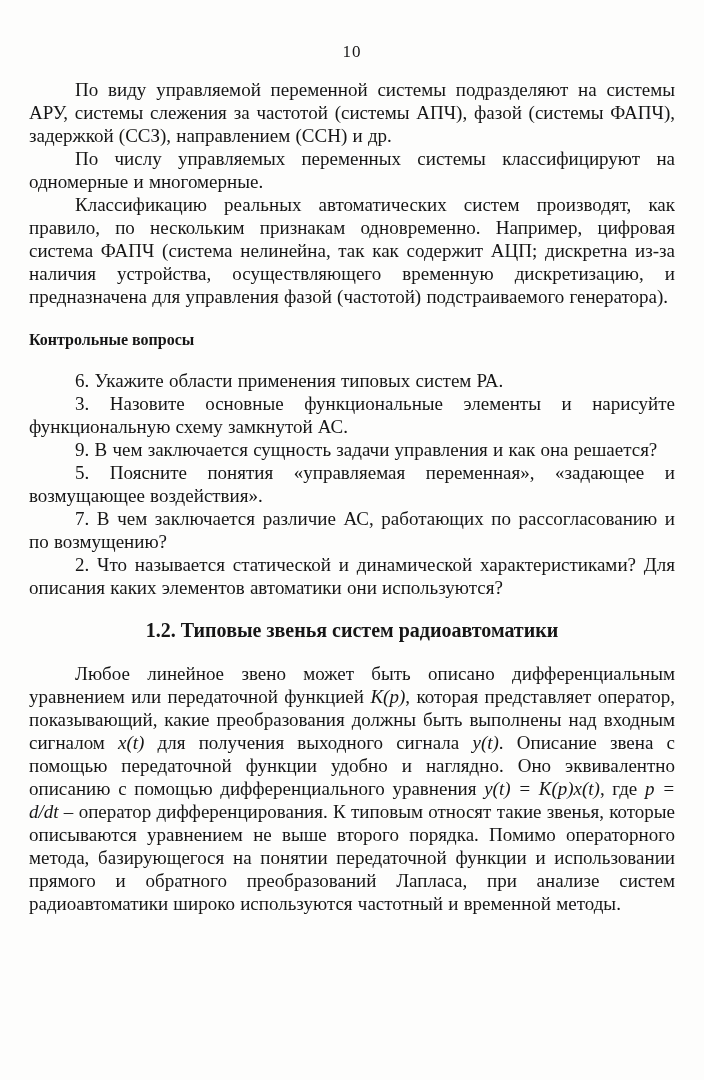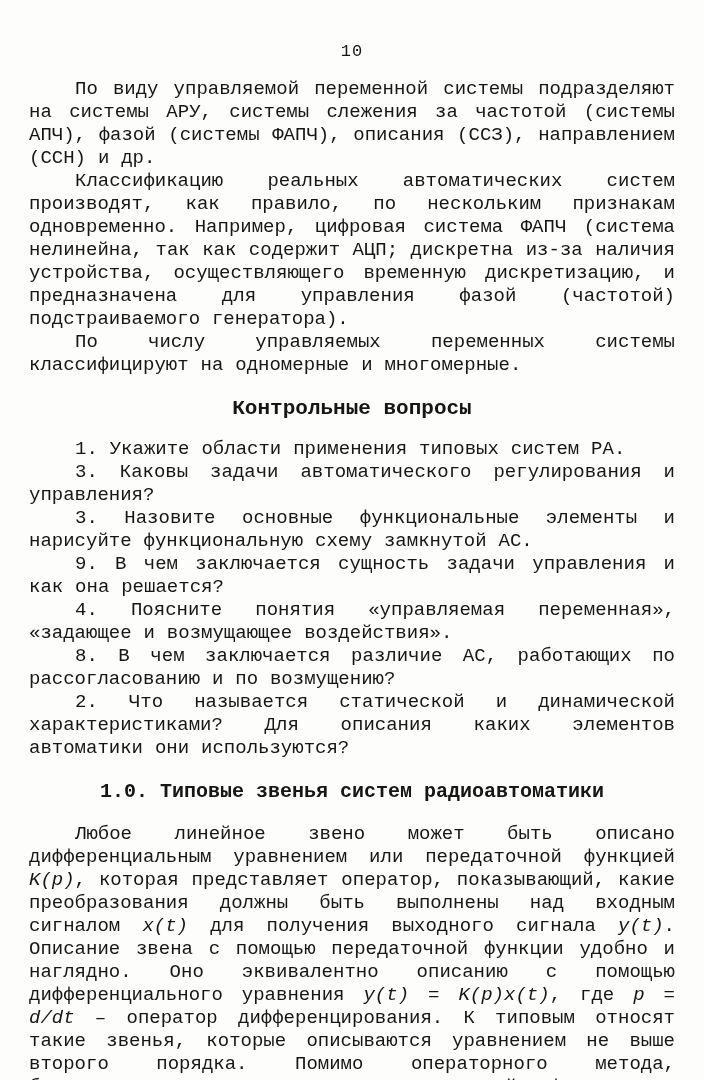--- a/index.html
+++ b/index.html
@@ -14,7 +14,7 @@
     margin: 0 auto;
     background: #fdfdfc;
     color: #161616;
-    font-family: Liberation Mono, monospace;
+    font-family: Liberation Serif, serif;
     overflow: hidden;
   }
   .content {

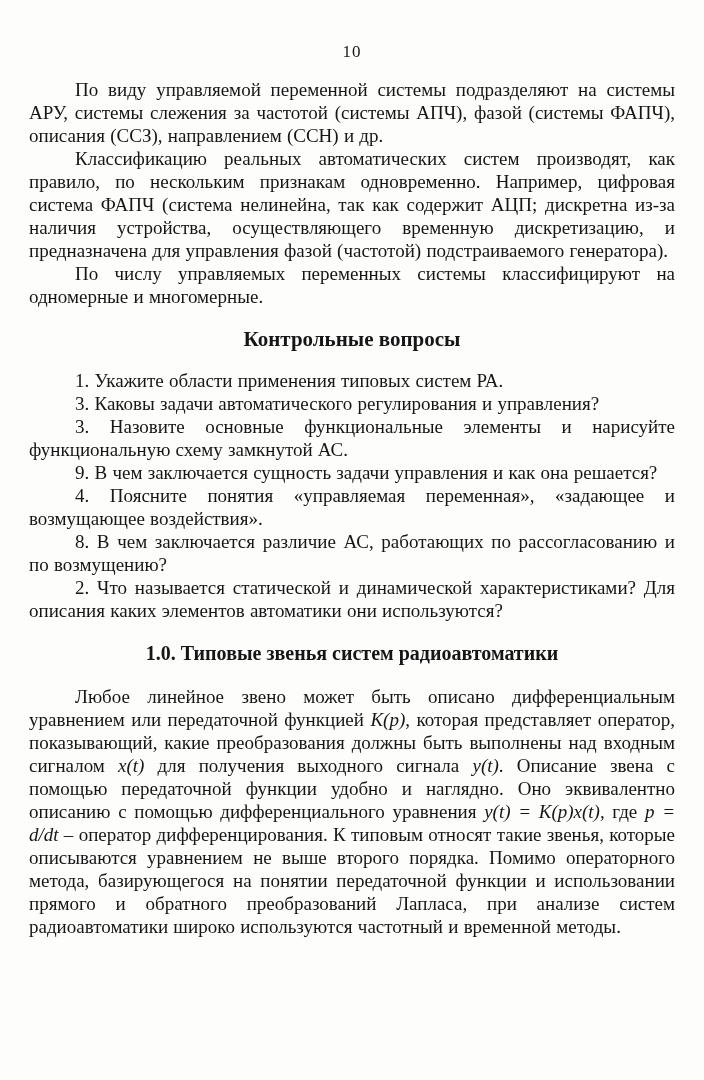--- a/index.html
+++ b/index.html
@@ -64,7 +64,7 @@
 
     <div class="pagenum">10</div>
 
-    <p class="body">По виду управляемой переменной системы подразделяют на системы АРУ, системы слежения за частотой (системы АПЧ), фазой (системы ФАПЧ), описания (ССЗ), направлением (ССН) и др.</p>
+    <p class="body">По виду управляемой переменной системы подразделяют на системы АРУ, системы слежения за частотой (системы АПЧ), фазой (системы ФАПЧ), задержкой (ССЗ), направлением (ССН) и др.</p>
     <p class="body">Классификацию реальных автоматических систем производят, как правило, по нескольким признакам одновременно. Например, цифровая система ФАПЧ (система нелинейна, так как содержит АЦП; дискретна из-за наличия устройства, осуществляющего временную дискретизацию, и предназначена для управления фазой (частотой) подстраиваемого генератора).</p>
     <p class="body">По числу управляемых переменных системы классифицируют на одномерные и многомерные.</p>
 

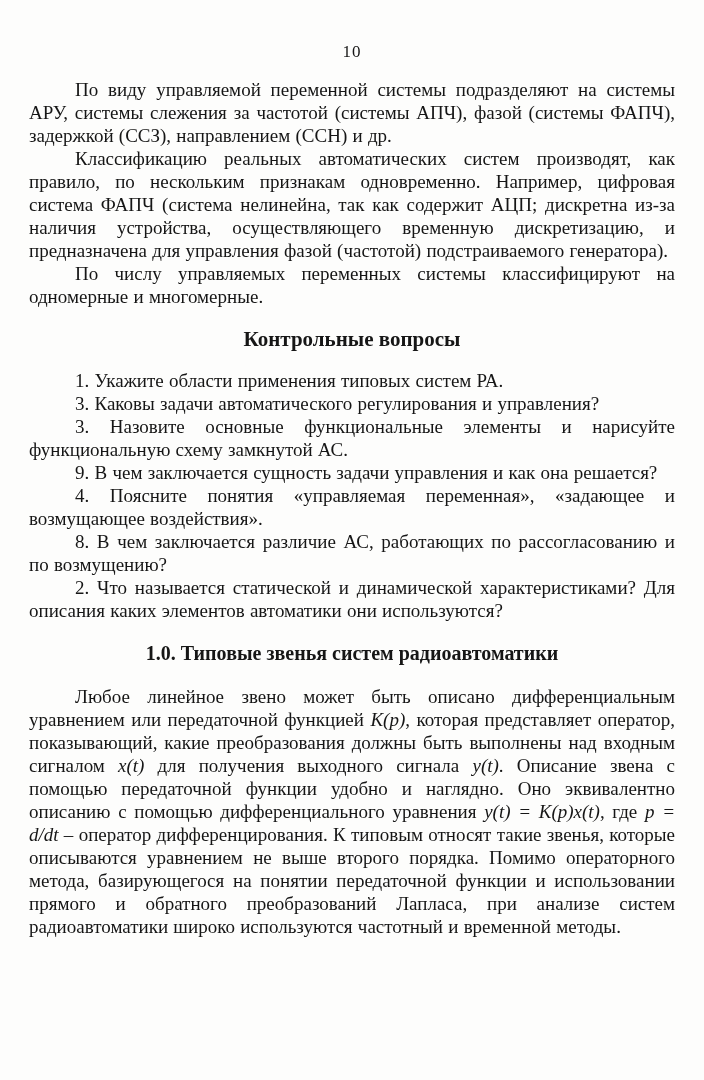--- a/index.html
+++ b/index.html
@@ -65,8 +65,8 @@
     <div class="pagenum">10</div>
 
     <p class="body">По виду управляемой переменной системы подразделяют на системы АРУ, системы слежения за частотой (системы АПЧ), фазой (системы ФАПЧ), задержкой (ССЗ), направлением (ССН) и др.</p>
+    <p class="body">По числу управляемых переменных системы классифицируют на одномерные и многомерные.</p>
     <p class="body">Классификацию реальных автоматических систем производят, как правило, по нескольким признакам одновременно. Например, цифровая система ФАПЧ (система нелинейна, так как содержит АЦП; дискретна из-за наличия устройства, осуществляющего временную дискретизацию, и предназначена для управления фазой (частотой) подстраиваемого генератора).</p>
-    <p class="body">По числу управляемых переменных системы классифицируют на одномерные и многомерные.</p>
 
     <h2 class="center-heading">Контрольные вопросы</h2>
 

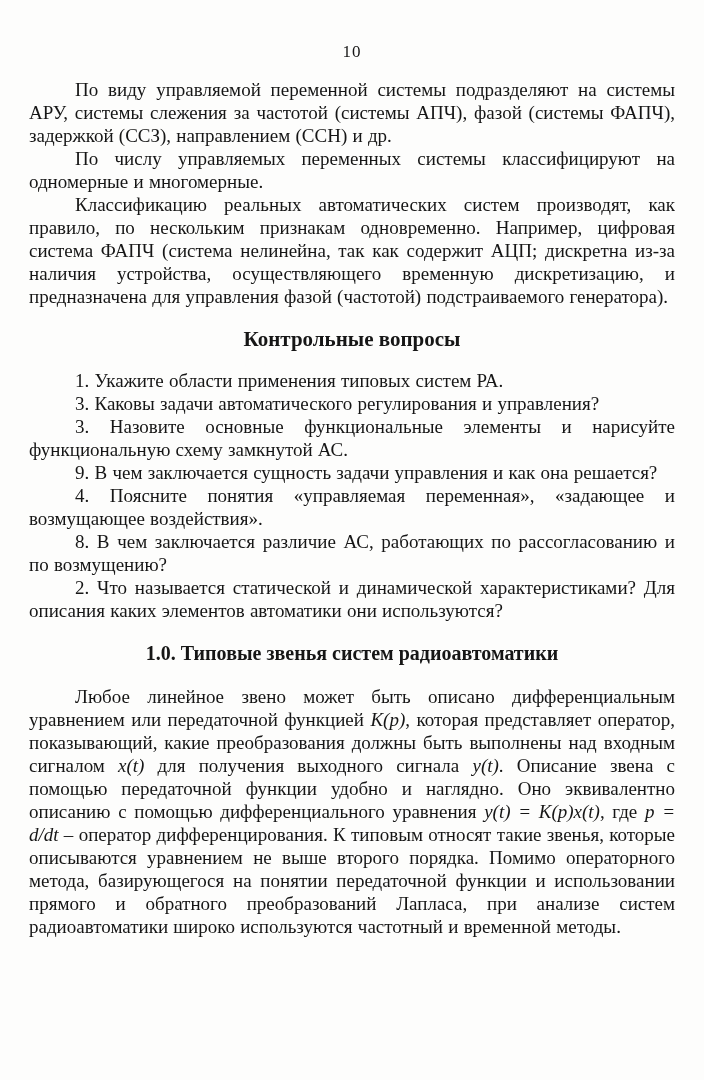--- a/index.html
+++ b/index.html
@@ -40,10 +40,10 @@
   }
   h2.center-heading {
     margin: 20px 0 18px 0;
-    font-size: 21px;
+    font-size: 16px;
     line-height: 23px;
     font-weight: bold;
-    text-align: center;
+    text-align: left;
   }
   h2.section-heading {
     margin: 20px 0 20px 0;

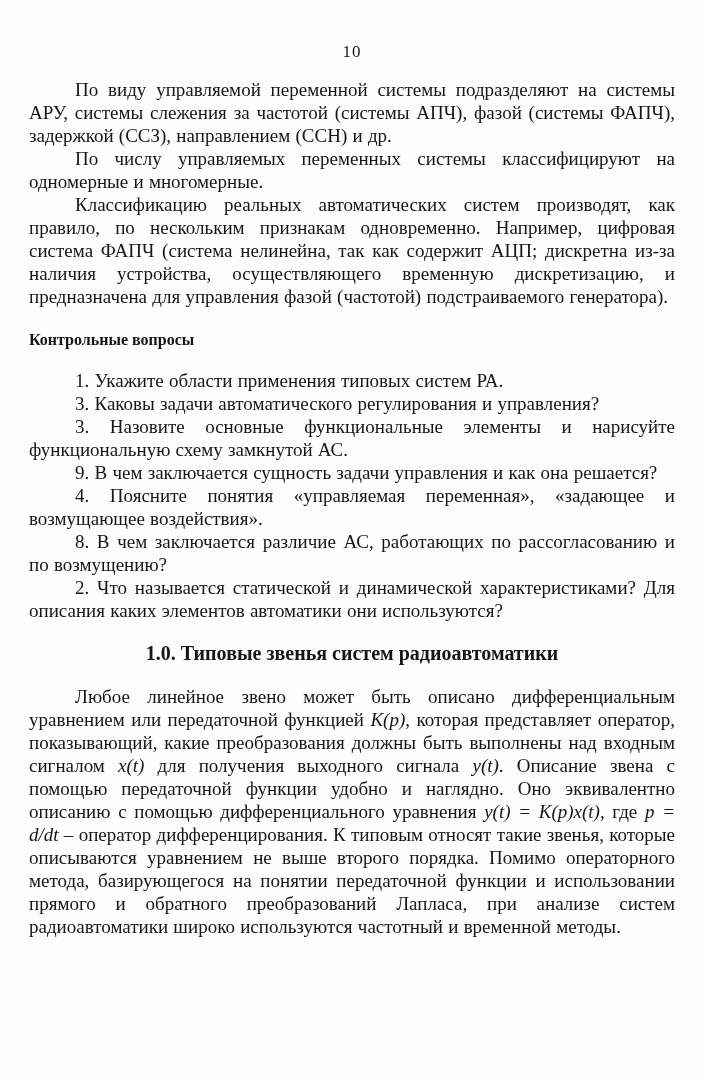--- a/index.html
+++ b/index.html
@@ -70,7 +70,7 @@
 
     <h2 class="center-heading">Контрольные вопросы</h2>
 
-    <p class="body">1. Укажите области применения типовых систем РА.</p>
+    <p class="body">6. Укажите области применения типовых систем РА.</p>
     <p class="body">3. Каковы задачи автоматического регулирования и управления?</p>
     <p class="body">3. Назовите основные функциональные элементы и нарисуйте функциональную схему замкнутой АС.</p>
     <p class="body">9. В чем заключается сущность задачи управления и как она решается?</p>

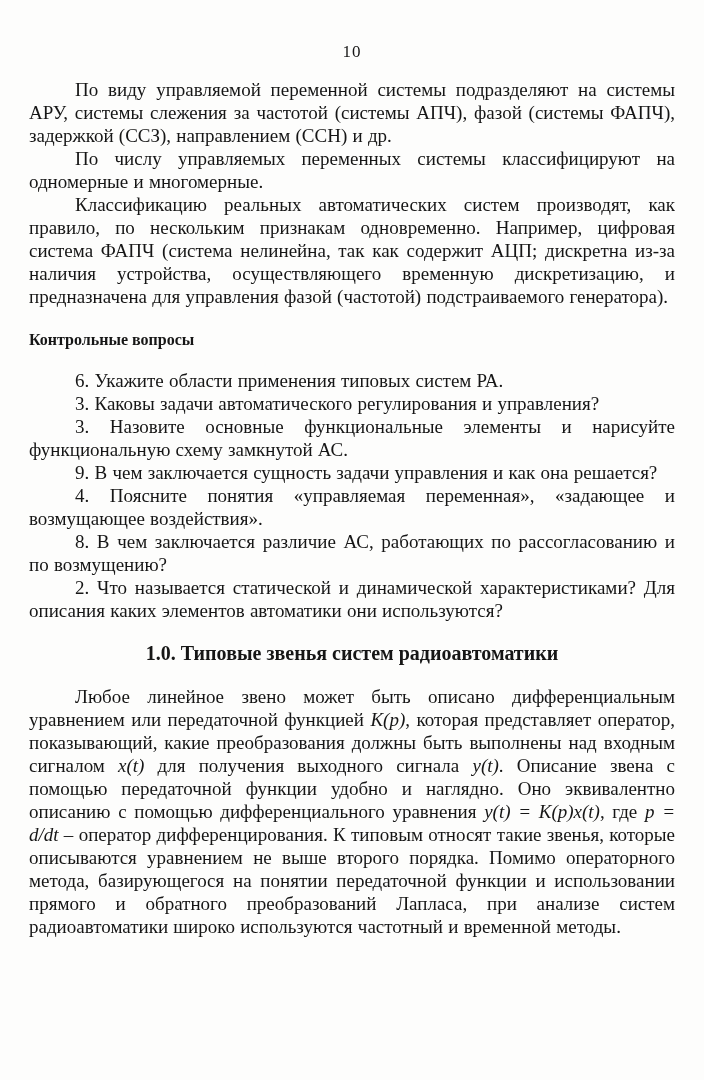--- a/index.html
+++ b/index.html
@@ -71,7 +71,6 @@
     <h2 class="center-heading">Контрольные вопросы</h2>
 
     <p class="body">6. Укажите области применения типовых систем РА.</p>
-    <p class="body">3. Каковы задачи автоматического регулирования и управления?</p>
     <p class="body">3. Назовите основные функциональные элементы и нарисуйте функциональную схему замкнутой АС.</p>
     <p class="body">9. В чем заключается сущность задачи управления и как она решается?</p>
     <p class="body">4. Поясните понятия «управляемая переменная», «задающее и возмущающее воздействия».</p>

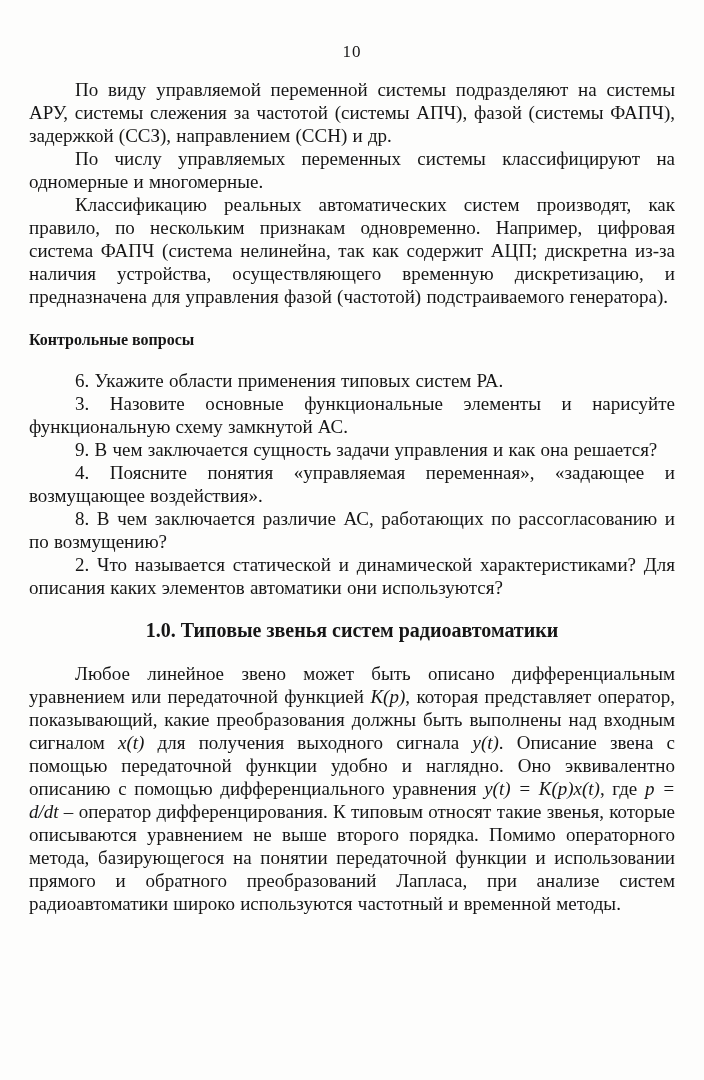--- a/index.html
+++ b/index.html
@@ -73,7 +73,7 @@
     <p class="body">6. Укажите области применения типовых систем РА.</p>
     <p class="body">3. Назовите основные функциональные элементы и нарисуйте функциональную схему замкнутой АС.</p>
     <p class="body">9. В чем заключается сущность задачи управления и как она решается?</p>
-    <p class="body">4. Поясните понятия «управляемая переменная», «задающее и возмущающее воздействия».</p>
+    <p class="body">5. Поясните понятия «управляемая переменная», «задающее и возмущающее воздействия».</p>
     <p class="body">8. В чем заключается различие АС, работающих по рассогласованию и по возмущению?</p>
     <p class="body">2. Что называется статической и динамической характеристиками? Для описания каких элементов автоматики они используются?</p>
 

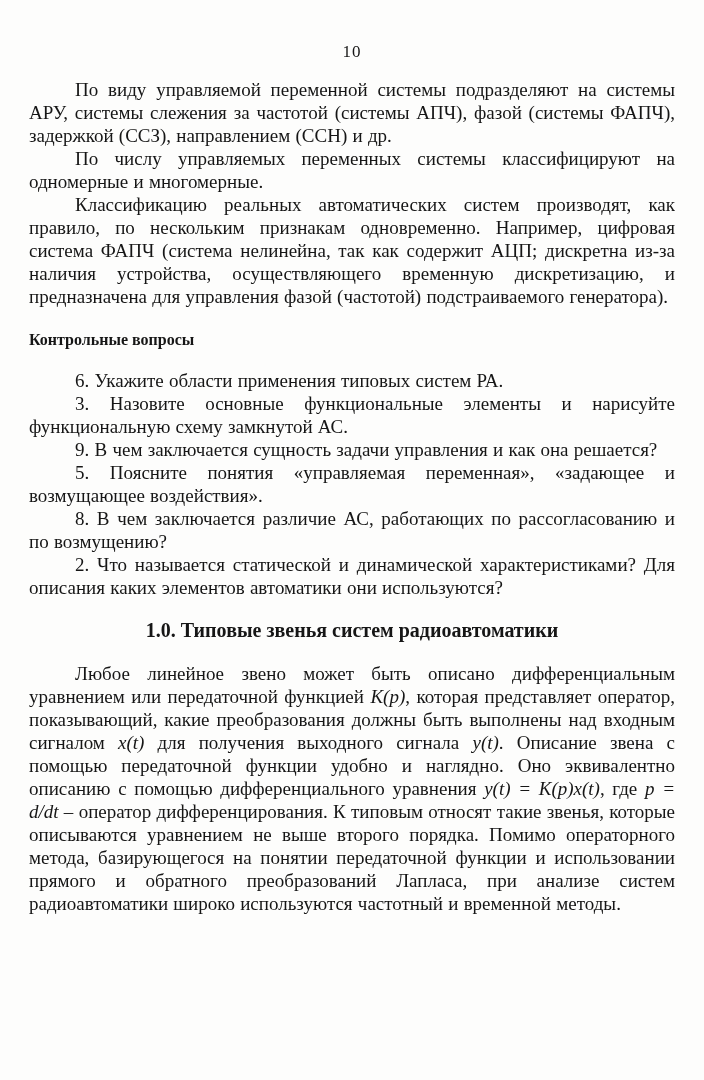--- a/index.html
+++ b/index.html
@@ -74,7 +74,7 @@
     <p class="body">3. Назовите основные функциональные элементы и нарисуйте функциональную схему замкнутой АС.</p>
     <p class="body">9. В чем заключается сущность задачи управления и как она решается?</p>
     <p class="body">5. Поясните понятия «управляемая переменная», «задающее и возмущающее воздействия».</p>
-    <p class="body">8. В чем заключается различие АС, работающих по рассогласованию и по возмущению?</p>
+    <p class="body">7. В чем заключается различие АС, работающих по рассогласованию и по возмущению?</p>
     <p class="body">2. Что называется статической и динамической характеристиками? Для описания каких элементов автоматики они используются?</p>
 
     <h2 class="section-heading">1.0. Типовые звенья систем радиоавтоматики</h2>

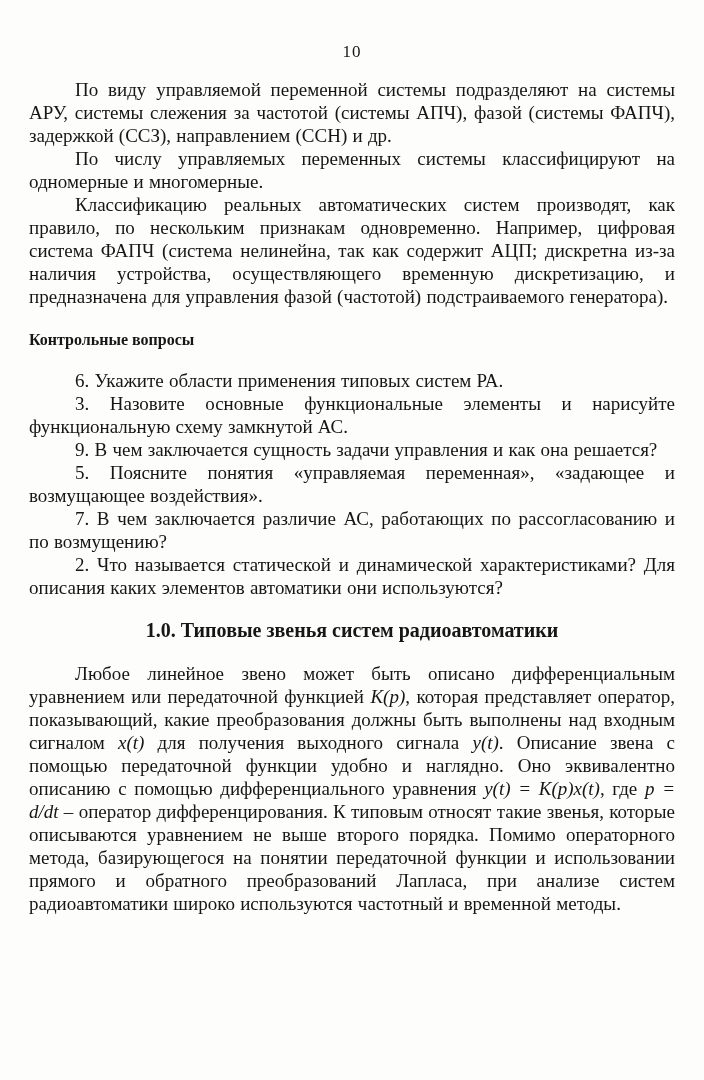--- a/index.html
+++ b/index.html
@@ -77,7 +77,7 @@
     <p class="body">7. В чем заключается различие АС, работающих по рассогласованию и по возмущению?</p>
     <p class="body">2. Что называется статической и динамической характеристиками? Для описания каких элементов автоматики они используются?</p>
 
-    <h2 class="section-heading">1.0. Типовые звенья систем радиоавтоматики</h2>
+    <h2 class="section-heading">1.2. Типовые звенья систем радиоавтоматики</h2>
 
     <p class="body"><span>Любое линейное звено может быть описано дифференциальным уравнением или передаточной функцией </span><span class="math">K(p)</span><span>, которая представляет оператор, показывающий, какие преобразования должны быть выполнены над входным сигналом </span><span class="math">x(t)</span><span> для получения выходного сигнала </span><span class="math">y(t)</span><span>. Описание звена с помощью передаточной функции удобно и наглядно. Оно эквивалентно описанию с помощью дифференциального уравнения </span><span class="math">y(t) = K(p)x(t)</span><span>, где </span><span class="math">p = d/dt</span><span> – оператор дифференцирования. К типовым относят такие звенья, которые описываются уравнением не выше второго порядка. Помимо операторного метода, базирующегося на понятии передаточной функции и использовании прямого и обратного преобразований Лапласа, при анализе систем радиоавтоматики широко используются частотный и временной методы.</span></p>
 

